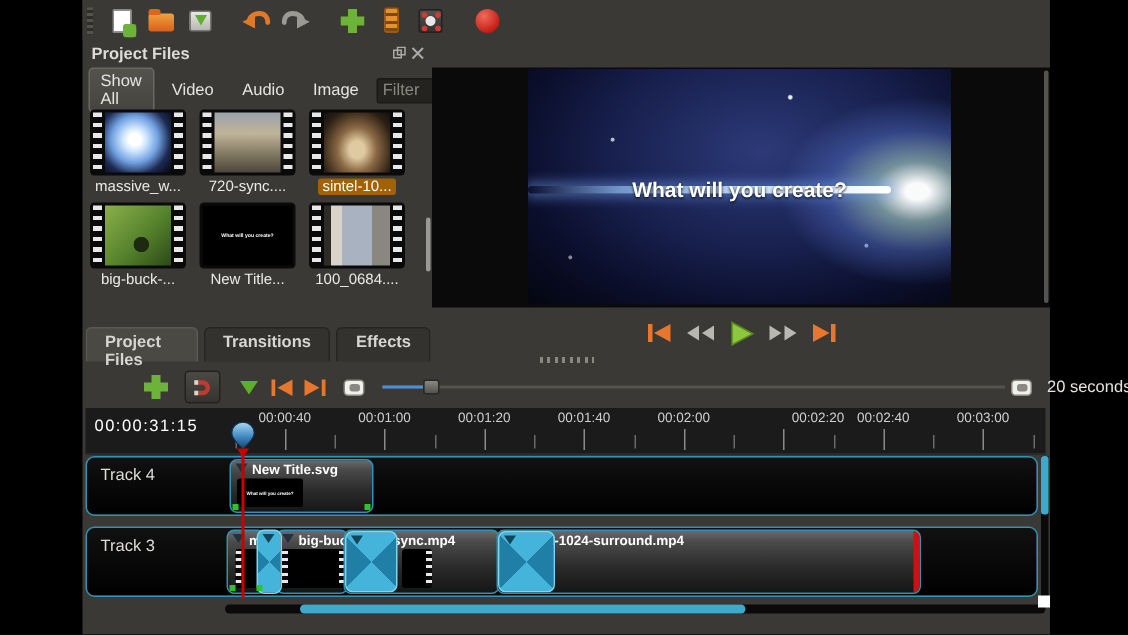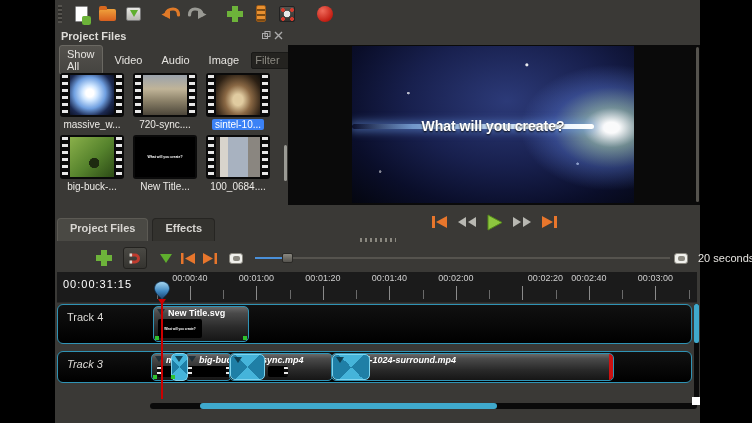--- a/index.html
+++ b/index.html
@@ -56,7 +56,7 @@
   .thumb-art { position:absolute; left:10px; right:10px; top:2px; bottom:2px; }
   .thumb-art.full { left:2px; right:2px; }
   .thumb-label { margin-top:2px; font-size:10px; color:#eceae6; white-space:nowrap; }
-  .thumb-label.selected { background:#3b82f6; color:#fff; border-radius:2px; display:inline-block; padding:0 3px; }
+  .thumb-label.selected { background:#a16207; color:#fff; border-radius:2px; display:inline-block; padding:0 3px; }
   .art-massive { background:radial-gradient(circle at 45% 45%, #ffffff 0 12%, #cfe6ff 24%, #6f9fe0 48%, #1c2a52 72%, #05060f 100%); }
   .art-720 { background:linear-gradient(180deg,#9aa2ac 0%,#c0b498 35%,#8a8068 65%,#4c463a 100%); }
   .art-sintel { background:radial-gradient(ellipse at 50% 62%, #e0cba0 0 16%, #8a6844 42%, #2c2014 78%, #12100c 100%); }

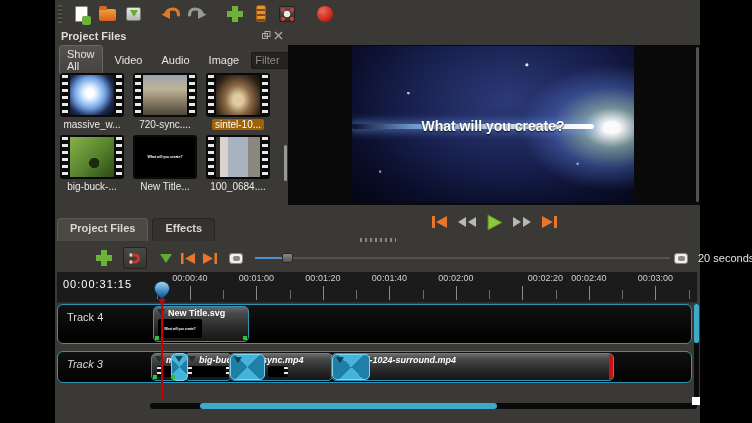--- a/index.html
+++ b/index.html
@@ -255,6 +255,7 @@
       <div id="files-scroll"></div>
       <div id="tabs">
           <span class="tab active">Project Files</span>
+          <span class="tab">Transitions</span>
           <span class="tab">Effects</span>
         </div>
     </div>

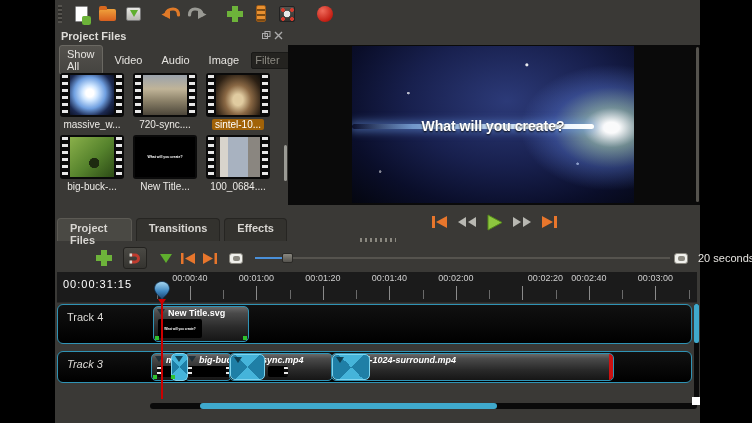--- a/index.html
+++ b/index.html
@@ -389,7 +389,7 @@
             </div>
           </div>
         </div>
-        <div class="track-row" style="top: 351px; height: 32px; font-style: italic;">
+        <div class="track-row" style="top: 351px; height: 47px;">
           <span class="track-name">Track 3</span>
           <div class="clip green-corners" style="left: 93px; width: 26px;">
             <span class="chev"></span>

